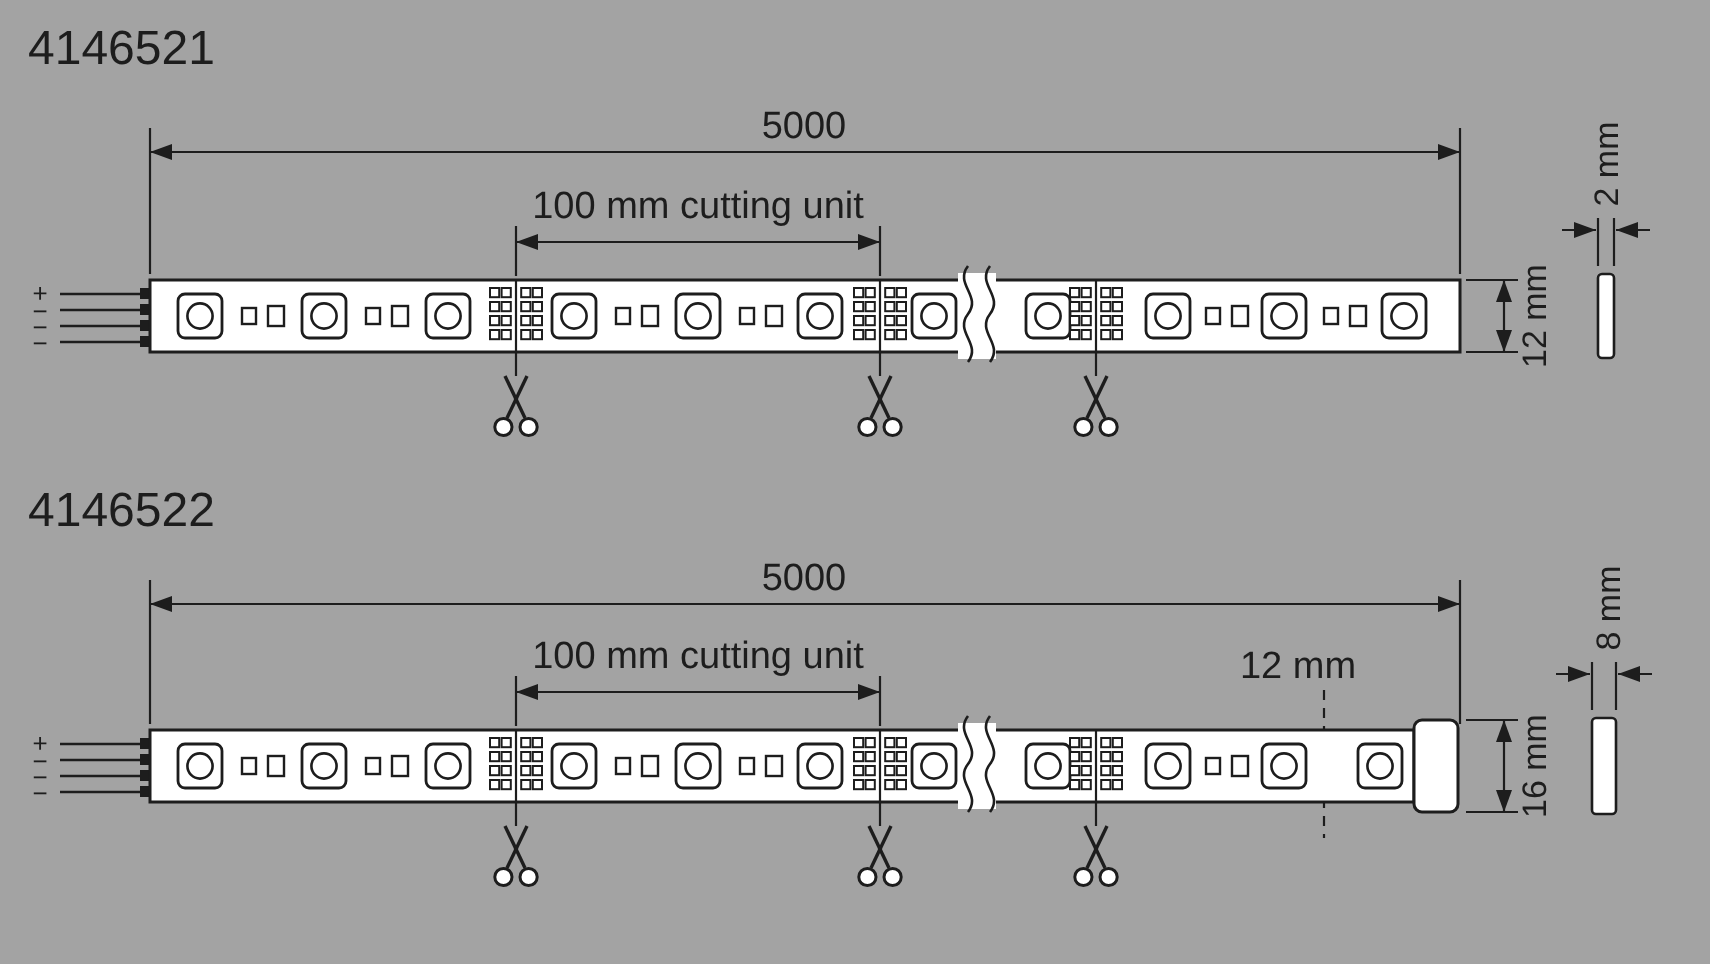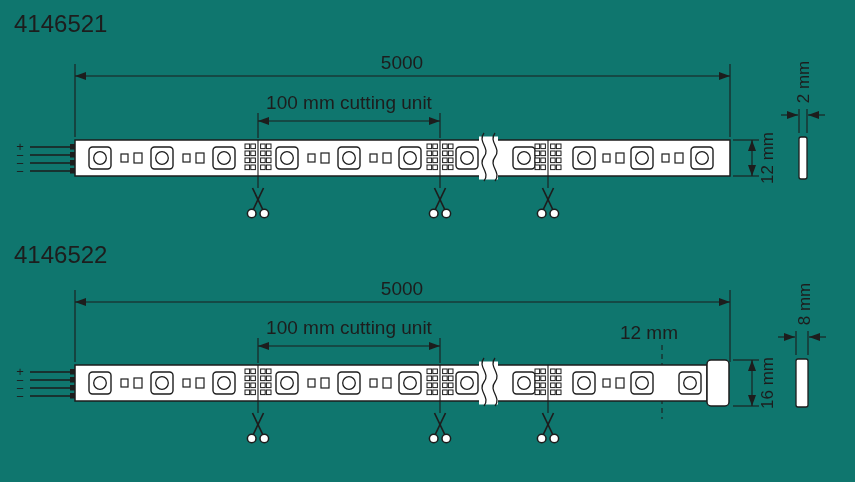--- a/index.html
+++ b/index.html
@@ -3,7 +3,7 @@
 <meta charset="utf-8">
 <style>
   html,body{margin:0;padding:0;background:#ffffff;}
-  .canvas{position:relative;width:855px;height:482px;background:#0f766e;overflow:hidden;
+  .canvas{position:relative;width:855px;height:482px;background:#a3a3a3;overflow:hidden;
           font-family:"Liberation Sans", sans-serif;}
   svg text{font-family:"Liberation Sans", sans-serif;fill:#1d1d1d;}
   .code{font-size:24px;font-weight:500;}

